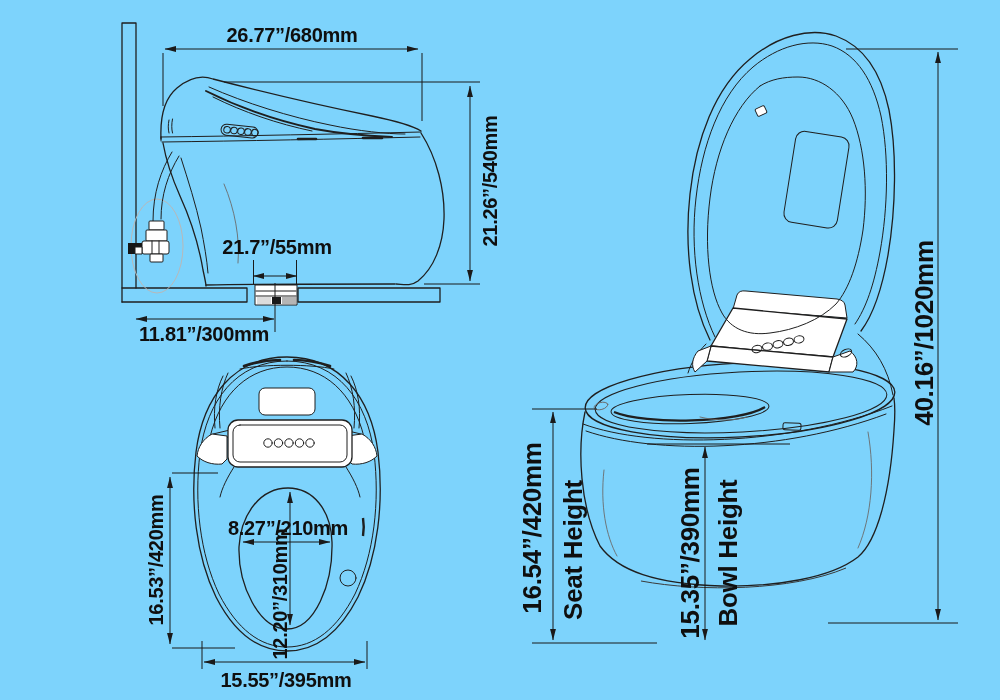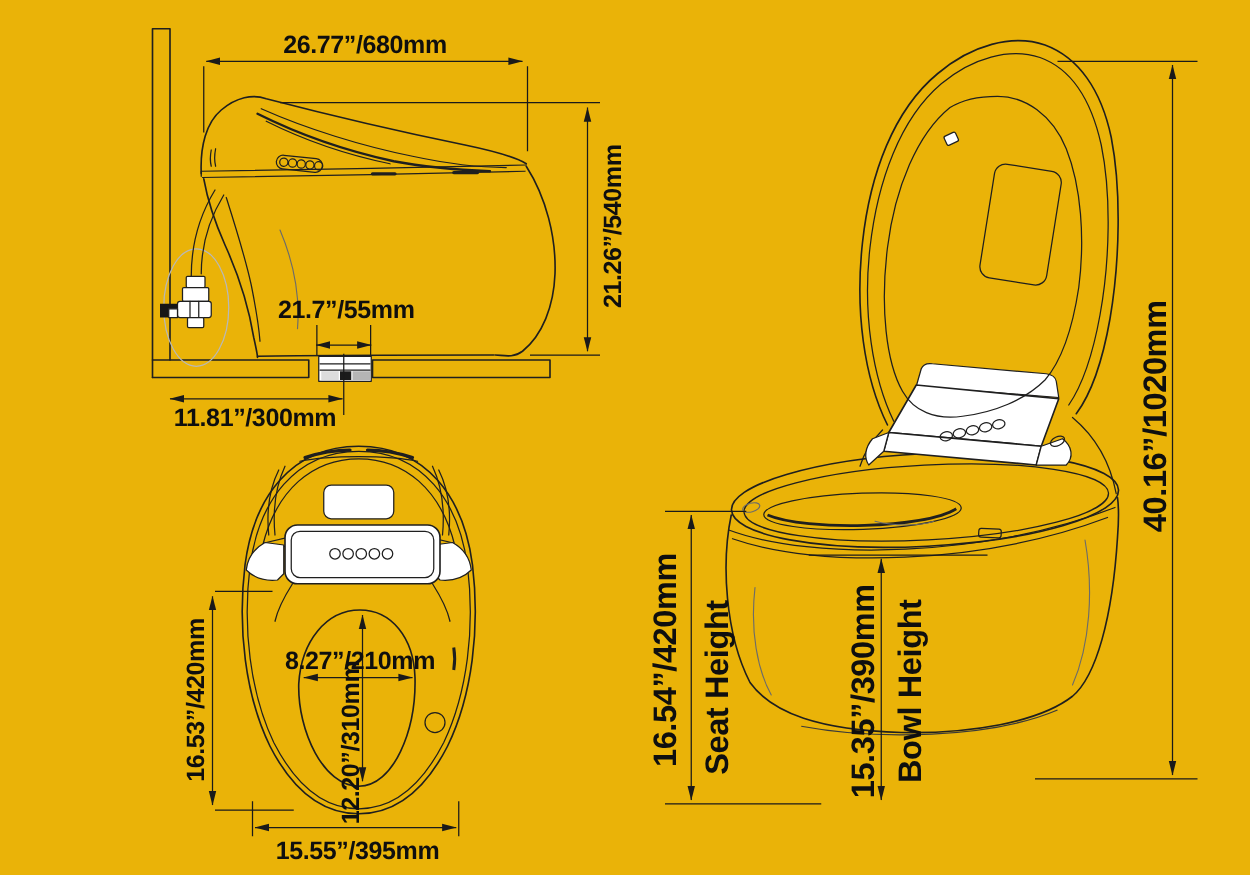--- a/index.html
+++ b/index.html
@@ -3,7 +3,7 @@
 <meta charset="utf-8">
 <style>
   html,body{margin:0;padding:0;background:#fff;}
-  .stage{position:relative;width:1000px;height:700px;background:#eab308;overflow:hidden;
+  .stage{position:relative;width:1000px;height:700px;background:#7dd3fc;overflow:hidden;
          font-family:"Liberation Sans", sans-serif;}
   svg{display:block}
   .ln{fill:none;stroke:#1f1f1f;stroke-width:1.3;stroke-linecap:round;stroke-linejoin:round;}

